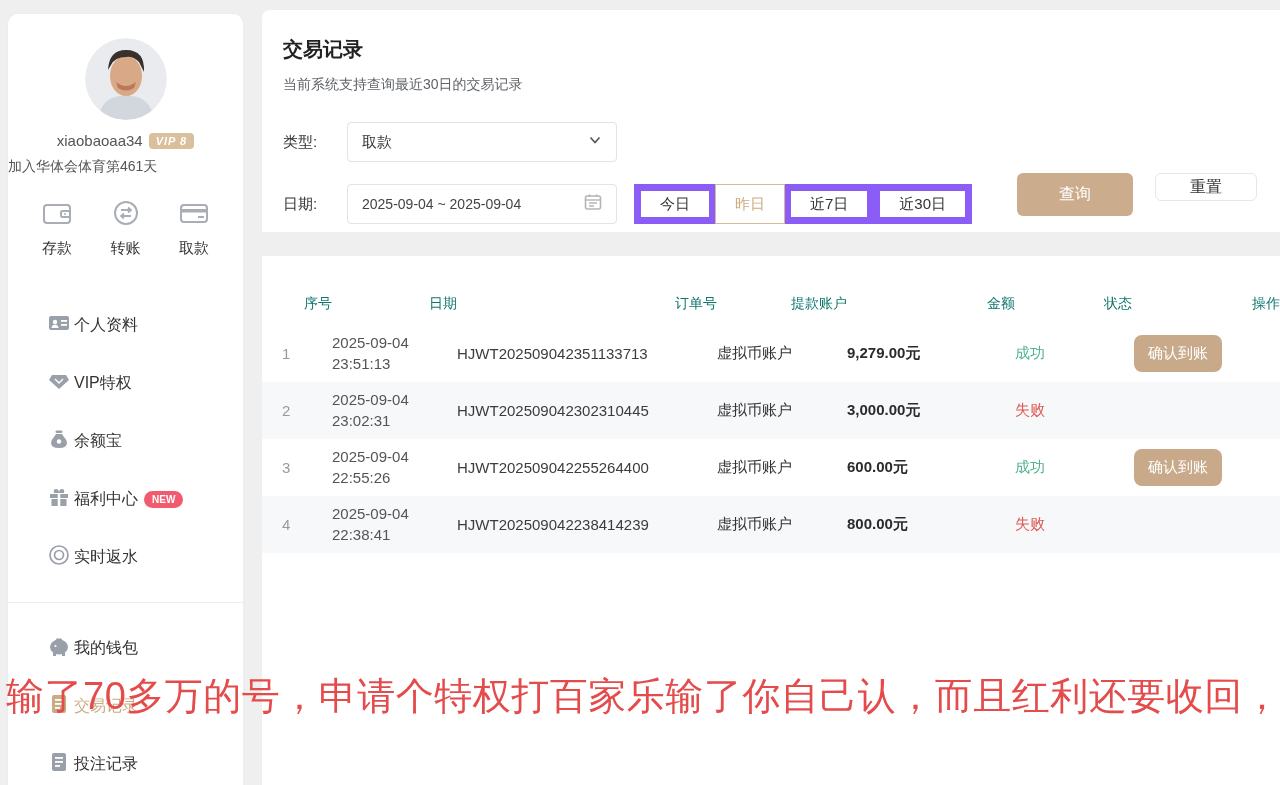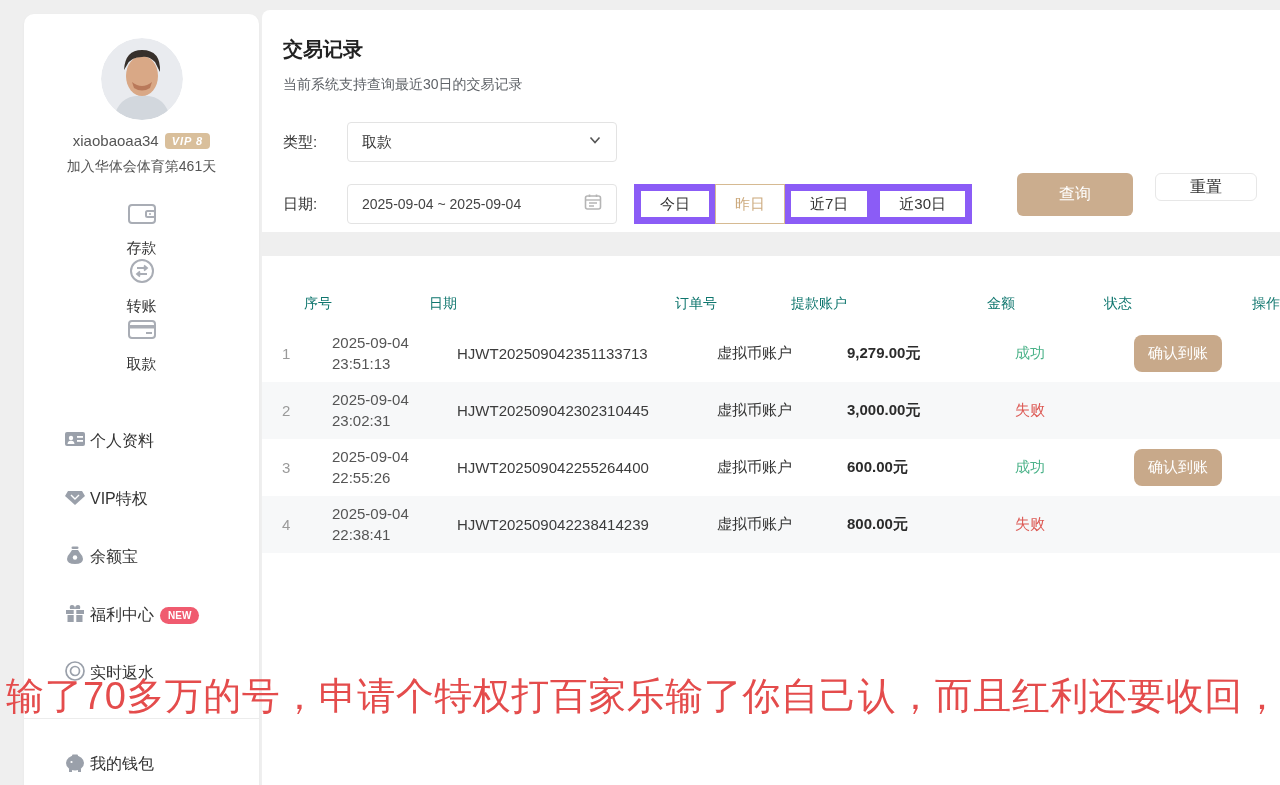--- a/index.html
+++ b/index.html
@@ -13,7 +13,7 @@
   }
   
   .sidebar {
-    position:absolute; left:24px; top:14px; width:235px; bottom:0;
+    position:absolute; left:8px; top:14px; width:235px; bottom:0;
     background:#fff; border-radius:10px 10px 0 0;
     box-shadow:0 1px 3px rgba(0,0,0,.04);
   }

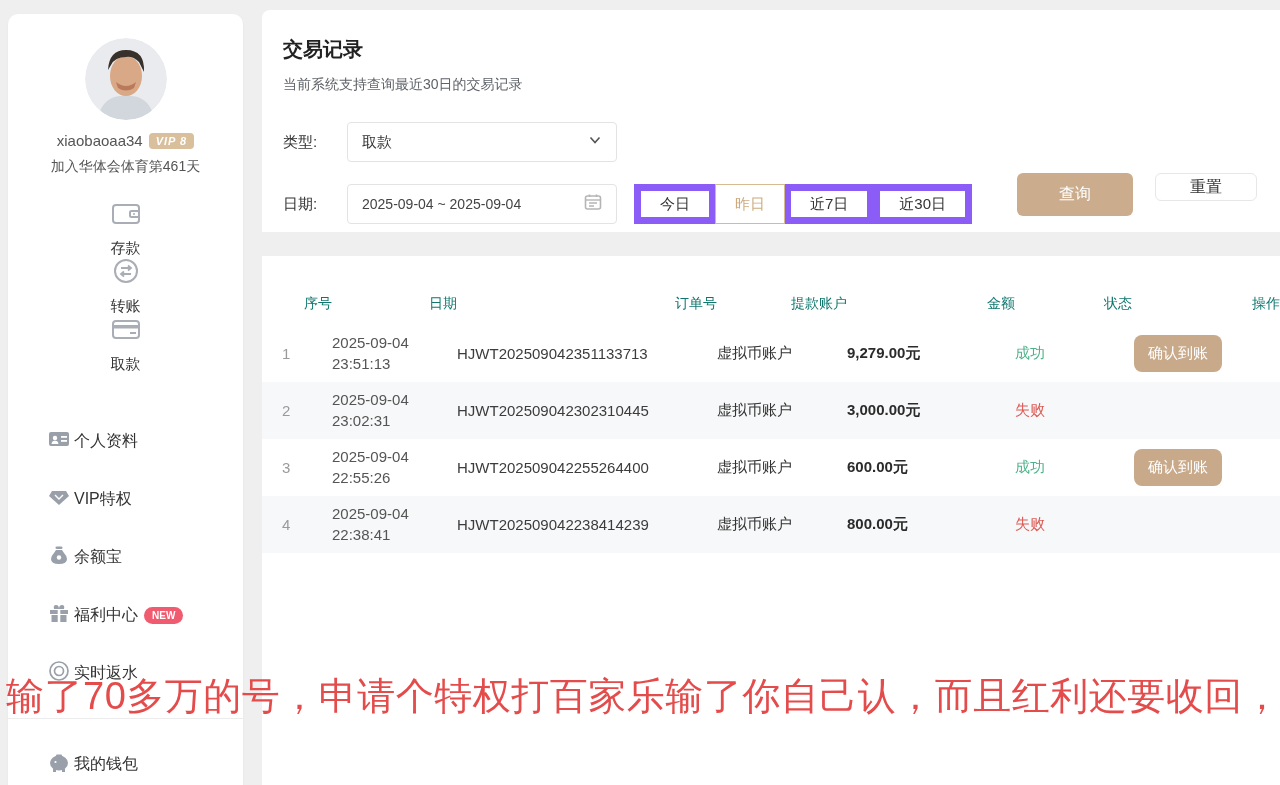--- a/index.html
+++ b/index.html
@@ -24,7 +24,7 @@
     background:#d9bf9b; color:#fff; font-size:11px; font-weight:bold; font-style:italic;
     border-radius:4px; padding:2px 7px; letter-spacing:1px;
   }
-  .join-text { text-align:center; font-size:14px; color:#555; margin-top:9px; }
+  .join-text { text-align:left; font-size:14px; color:#555; margin-top:9px; }
   .quick-actions { display:flex; justify-content:space-between; padding:24px 34px 0 34px;flex-direction:column; }
   .qa-item { display:flex; flex-direction:column; align-items:center; gap:9px; cursor:pointer; }
   .qa-item svg { width:30px; height:26px; }

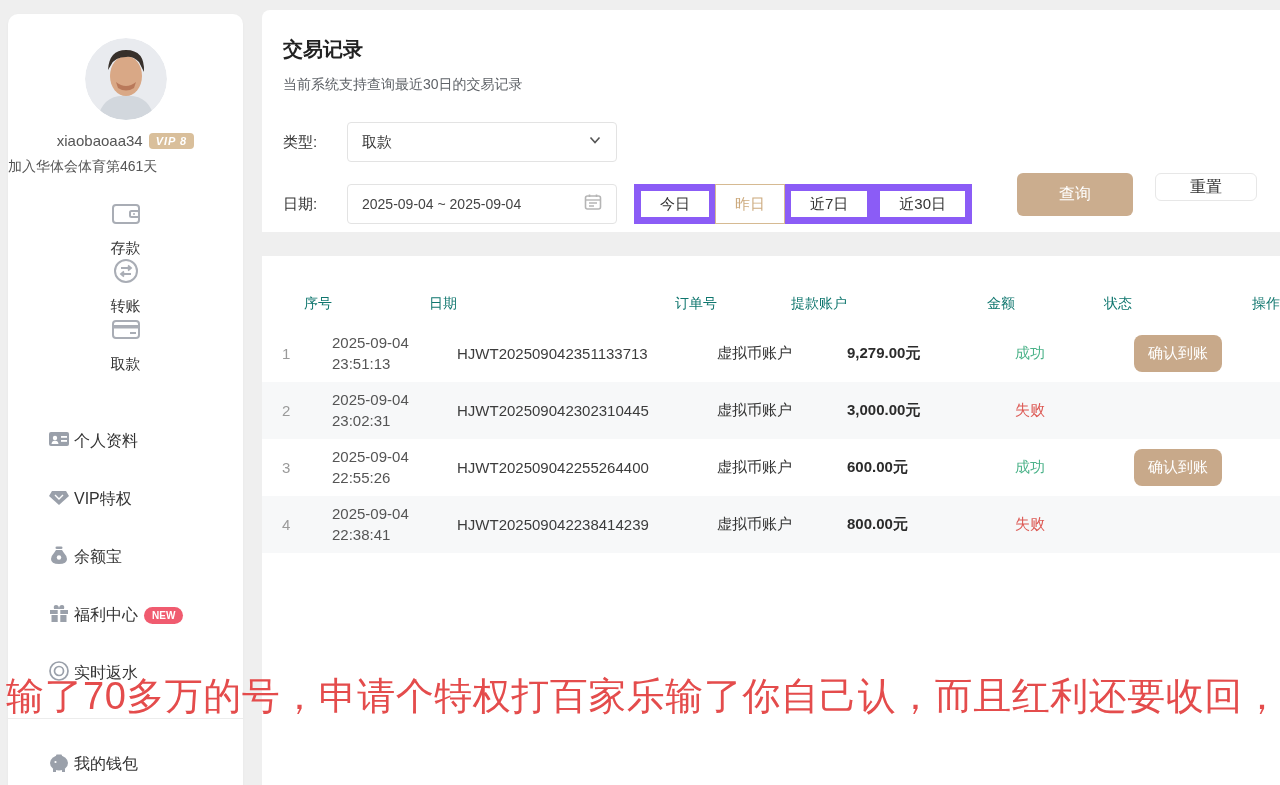--- a/index.html
+++ b/index.html
@@ -25,7 +25,7 @@
     border-radius:4px; padding:2px 7px; letter-spacing:1px;
   }
   .join-text { text-align:left; font-size:14px; color:#555; margin-top:9px; }
-  .quick-actions { display:flex; justify-content:space-between; padding:24px 34px 0 34px;flex-direction:column; }
+  .quick-actions { display:flex; justify-content:space-between; padding:24px 34px 0 34px; }
   .qa-item { display:flex; flex-direction:column; align-items:center; gap:9px; cursor:pointer; }
   .qa-item svg { width:30px; height:26px; }
   .qa-label { font-size:15px; color:#333; }

